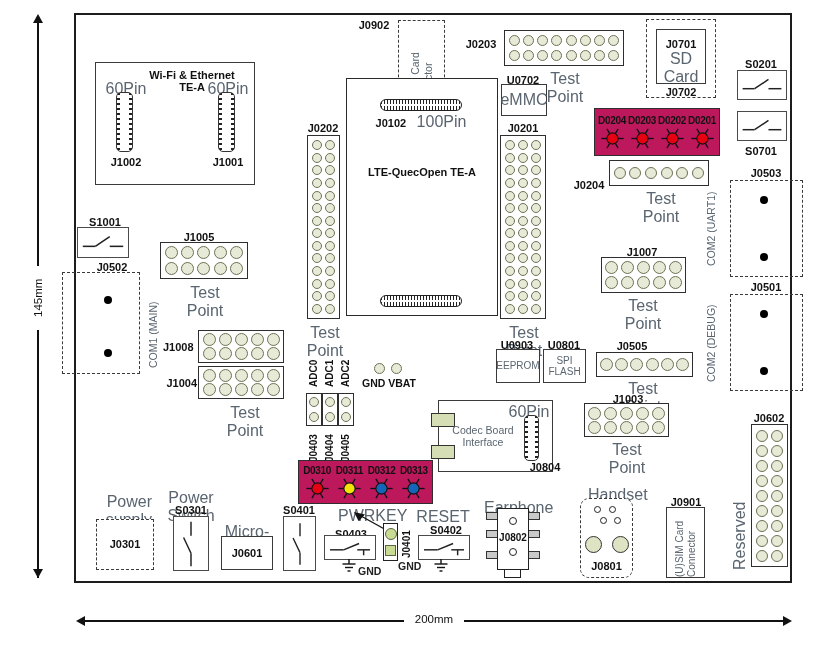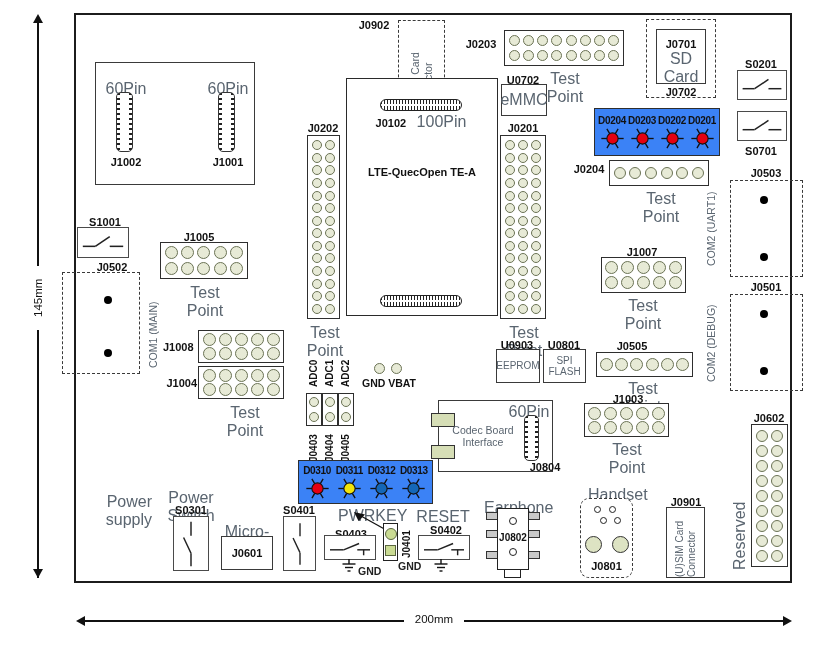--- a/index.html
+++ b/index.html
@@ -62,6 +62,7 @@
   <div class="abs tc whitebg" style="left:404px;top:613px;width:60px;font-size:11.5px;color:#111;">200mm</div>
 
   <div class="abs solidbox" style="left:95px;top:62px;width:160px;height:123px;"></div>
+  <div class="abs lbl-b tc" style="left:140px;top:69px;width:104px;">Wi-Fi &amp; Ethernet TE-A</div>
   <div class="abs lbl-g tc" style="left:104px;top:80px;width:44px;">60Pin</div>
   <div class="abs connv" style="left:116px;top:92px;width:17px;height:60px;"></div>
   <div class="abs lbl-b tc" style="left:104px;top:156px;width:44px;">J1002</div>

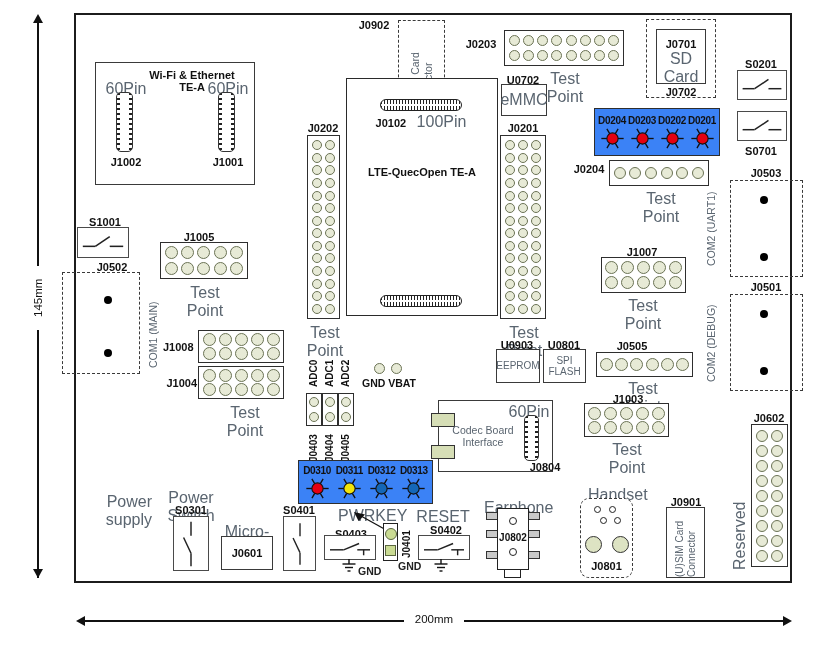--- a/index.html
+++ b/index.html
@@ -30,7 +30,7 @@
   .swbox{border:1.5px solid #4a4a4a;background:#fff;display:flex;
          align-items:center;justify-content:center;}
   .sw-svg{stroke:#222;stroke-width:1.6;fill:none;}
-  .ledbox{border:1.5px solid #2e2e2e;background:#3b82f6;display:grid;
+  .ledbox{border:1.5px solid #2e2e2e;background:#be185d;display:grid;
           align-items:center;justify-items:center;padding:2px 2px 0 2px;}
   .led-col{display:flex;flex-direction:column;align-items:center;gap:0px;}
   .led-ref{font-weight:bold;font-size:10px;letter-spacing:-0.3px;color:#111;}

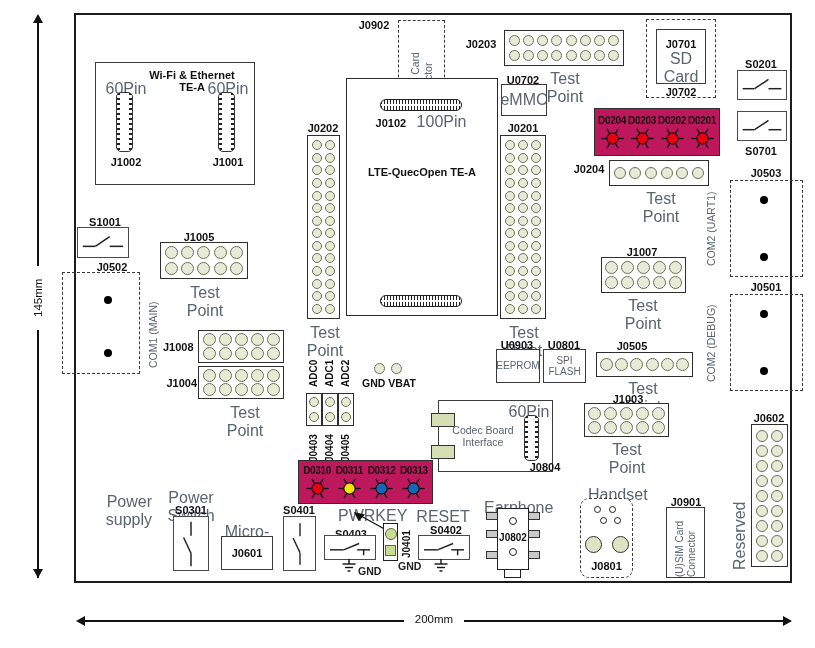--- a/index.html
+++ b/index.html
@@ -184,7 +184,7 @@
       </div>
     </div>
 
-  <div class="abs lbl-b tc" style="left:570px;top:163px;width:38px;">J0204</div>
+  <div class="abs lbl-b tc" style="left:570px;top:179px;width:38px;">J0204</div>
   <div class="abs tp" style="left: 609px; top: 160px; width: 100px; height: 26px; --pin: 12px; grid-template-columns: repeat(6, 1fr); grid-auto-rows: 1fr;">
       <div class="pin"></div>
       <div class="pin"></div>

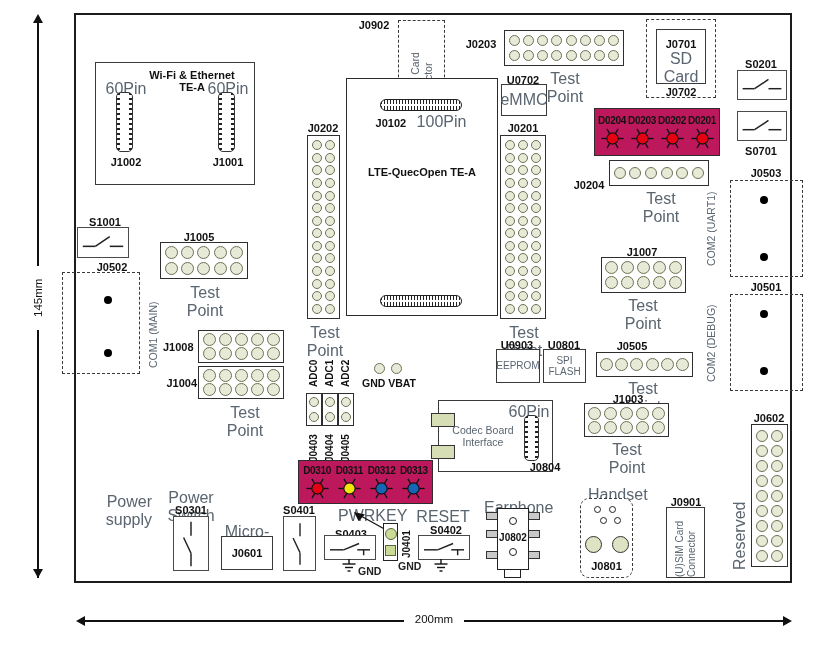--- a/index.html
+++ b/index.html
@@ -495,6 +495,9 @@
     </div>
 
   <div class="abs lbl-g tc" style="left:90px;top:493px;width:62px;text-align:right;">Power supply</div>
+  <div class="abs dashbox" style="left:96px;top:519px;width:58px;height:51px;display:flex;align-items:center;justify-content:center;">
+    <span class="lbl-b">J0301</span>
+  </div>
 
   <div class="abs lbl-g tc" style="left:162px;top:481px;width:58px;margin-top:8px;">Power Switch</div>
   <div class="abs lbl-b tc" style="left:167px;top:504px;width:48px;">S0301</div>

